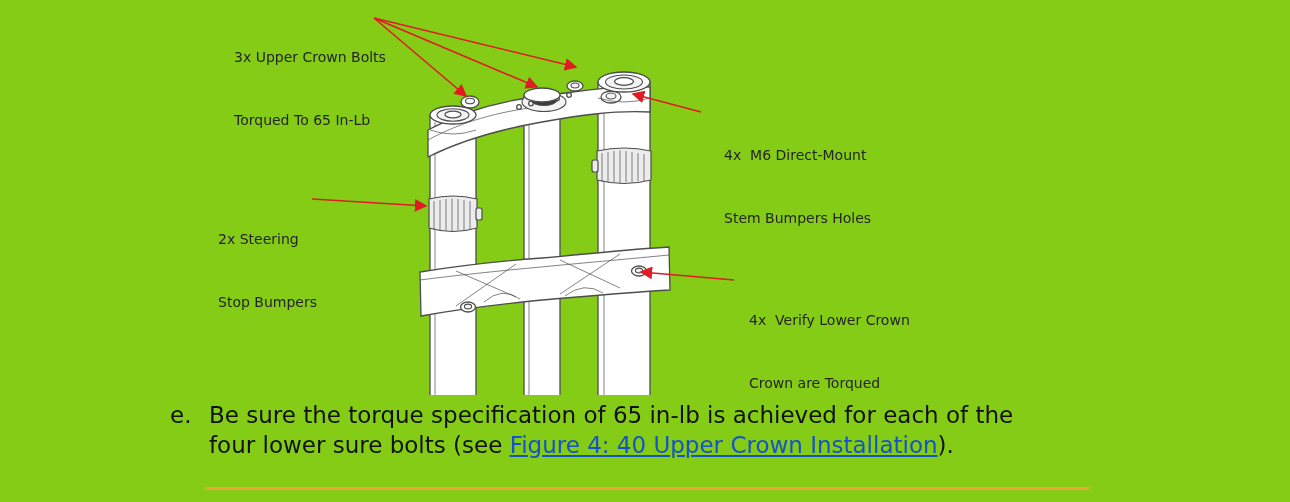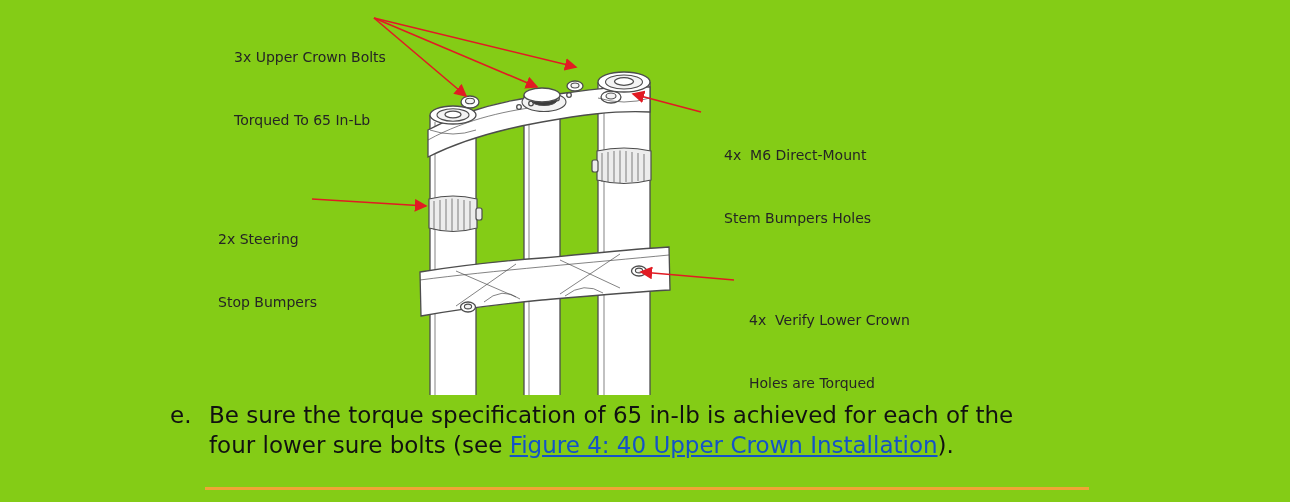--- a/index.html
+++ b/index.html
@@ -163,7 +163,7 @@
 
   <div class="callout" style="left:739px; top:268px;margin-left:10px;">
     <div>4x  Verify Lower Crown</div>
-    <div>Holes are Torqued</div>
+    <div>Crown are Torqued</div>
   </div>
 
   <div class="body-block">

